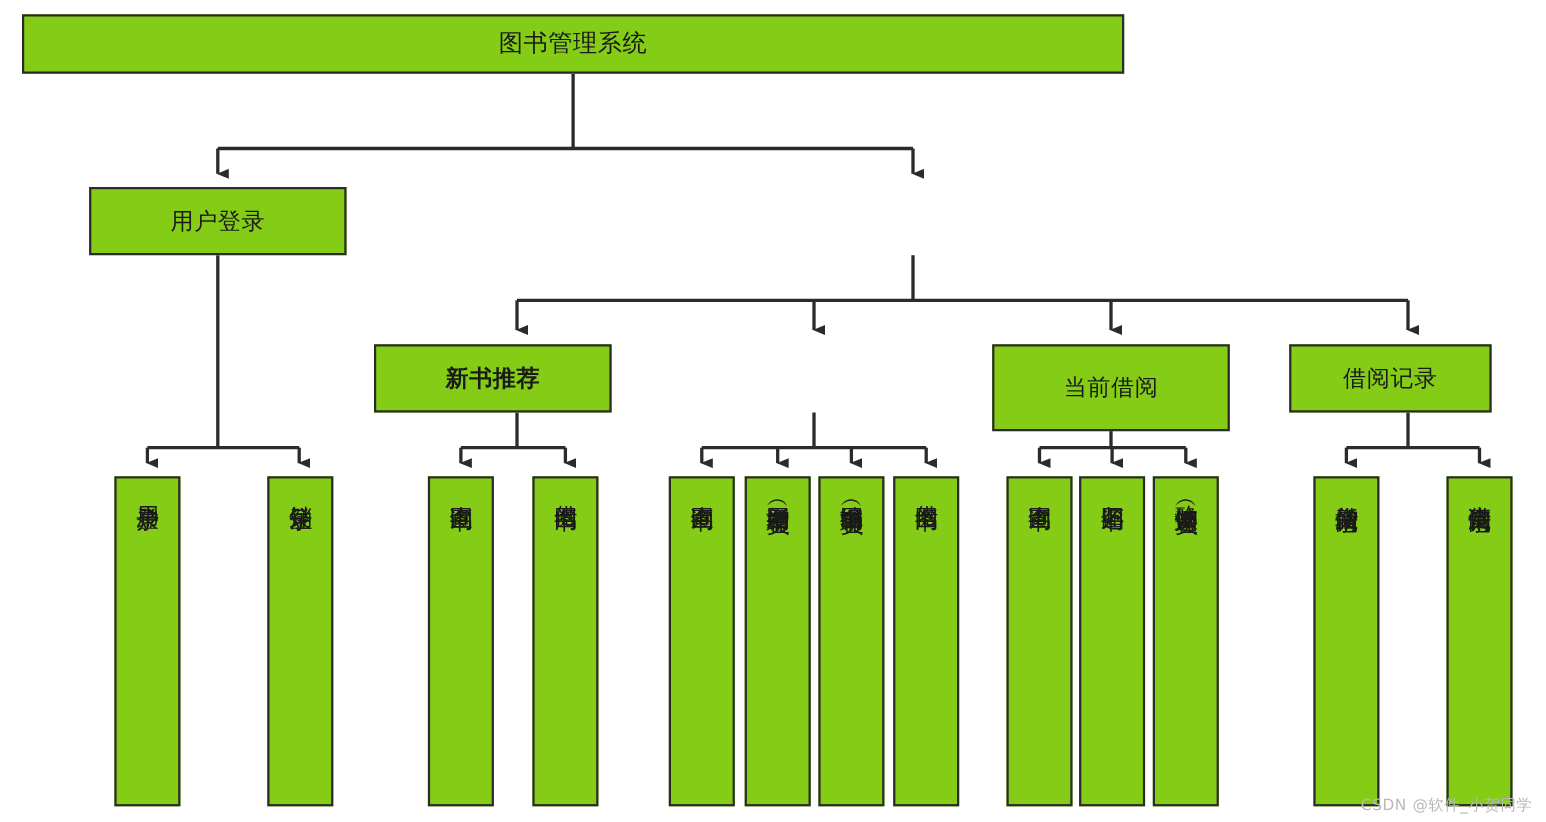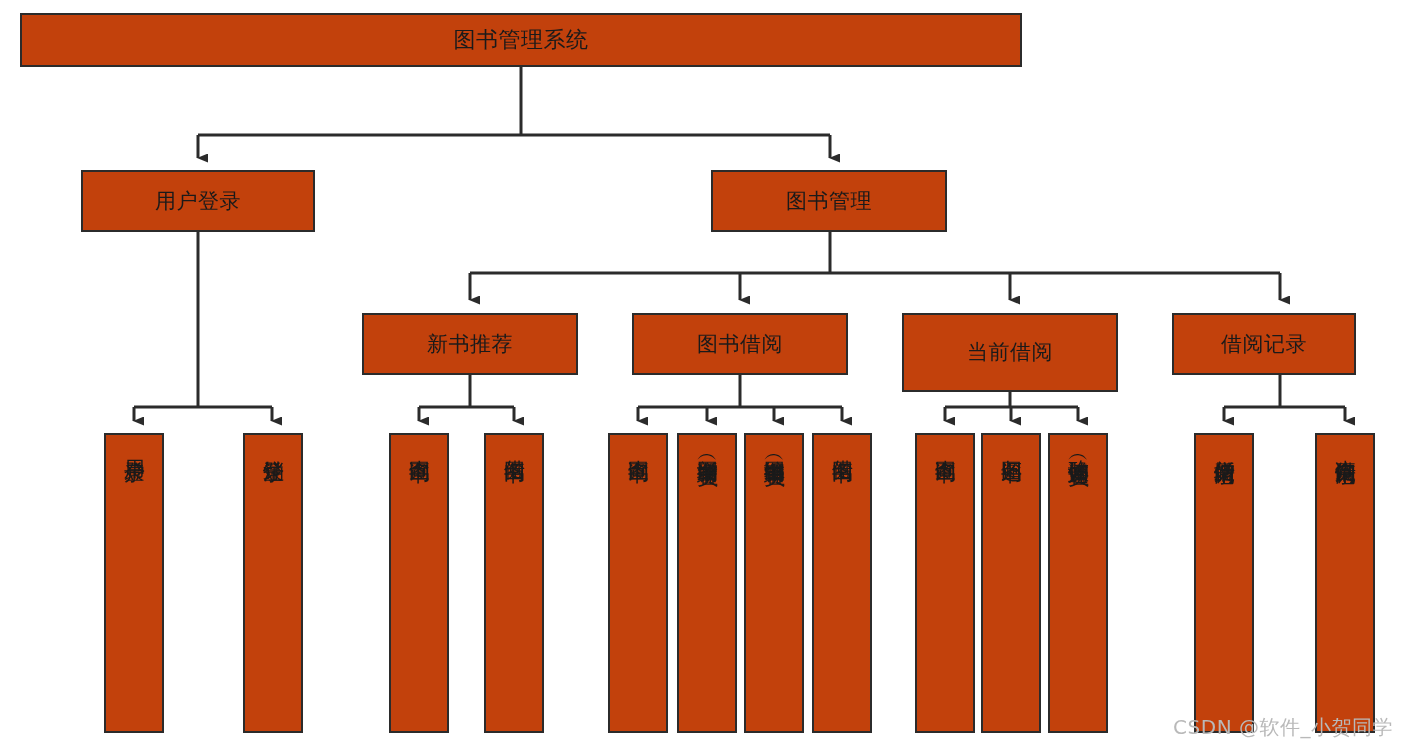--- a/index.html
+++ b/index.html
@@ -28,7 +28,7 @@
   .node {
     position: absolute;
     box-sizing: border-box;
-    background: #c2410c;
+    background: #84cc16;
     border: 2px solid #2b2b2b;
     display: flex;
     align-items: center;

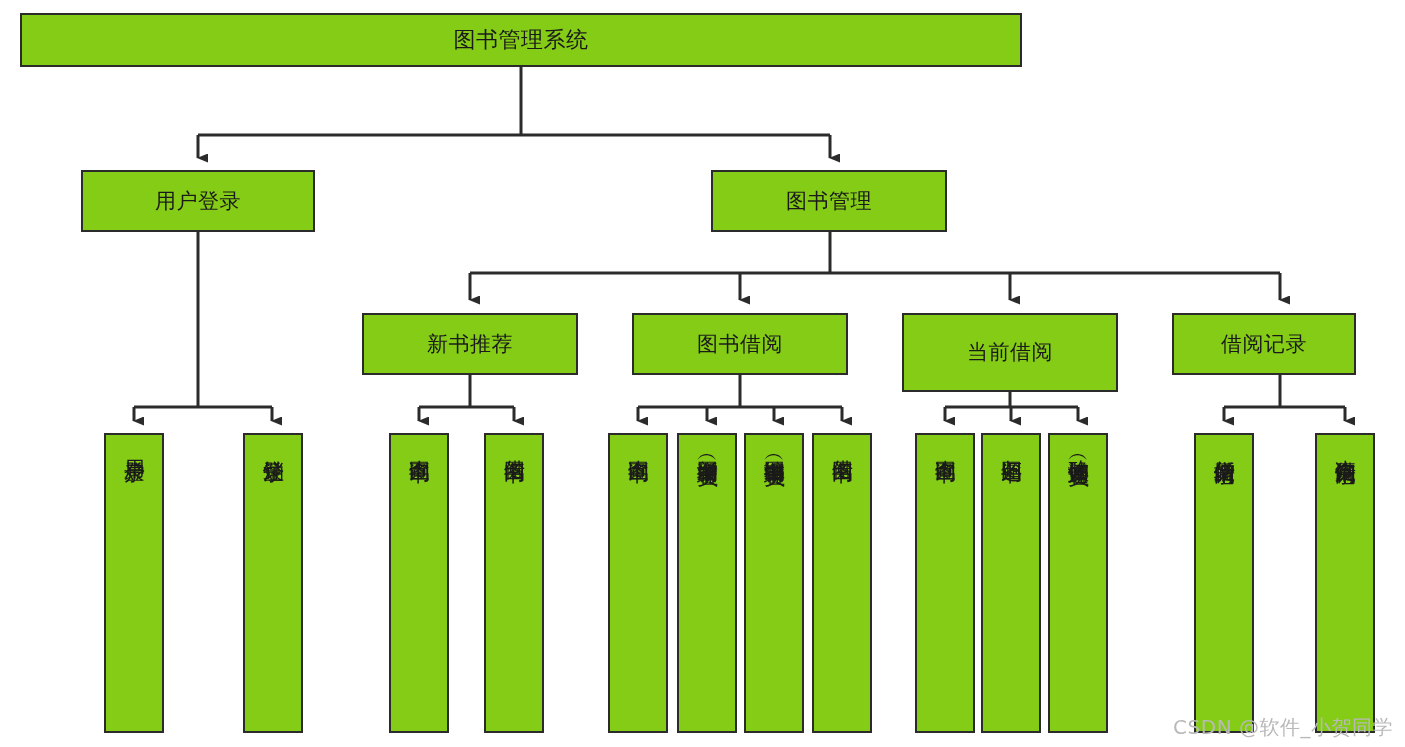--- a/index.html
+++ b/index.html
@@ -132,9 +132,6 @@
   <div class="node horizontal" style="left:81px; top:170px; width:234px; height:62px;">
     <span class="node-label">用户登录</span>
   </div>
-  <div class="node horizontal" style="left:711px; top:170px; width:236px; height:62px;">
-    <span class="node-label">图书管理</span>
-  </div>
 
   <div class="node horizontal" style="left:362px; top:313px; width:216px; height:62px;">
     <span class="node-label">新书推荐</span>

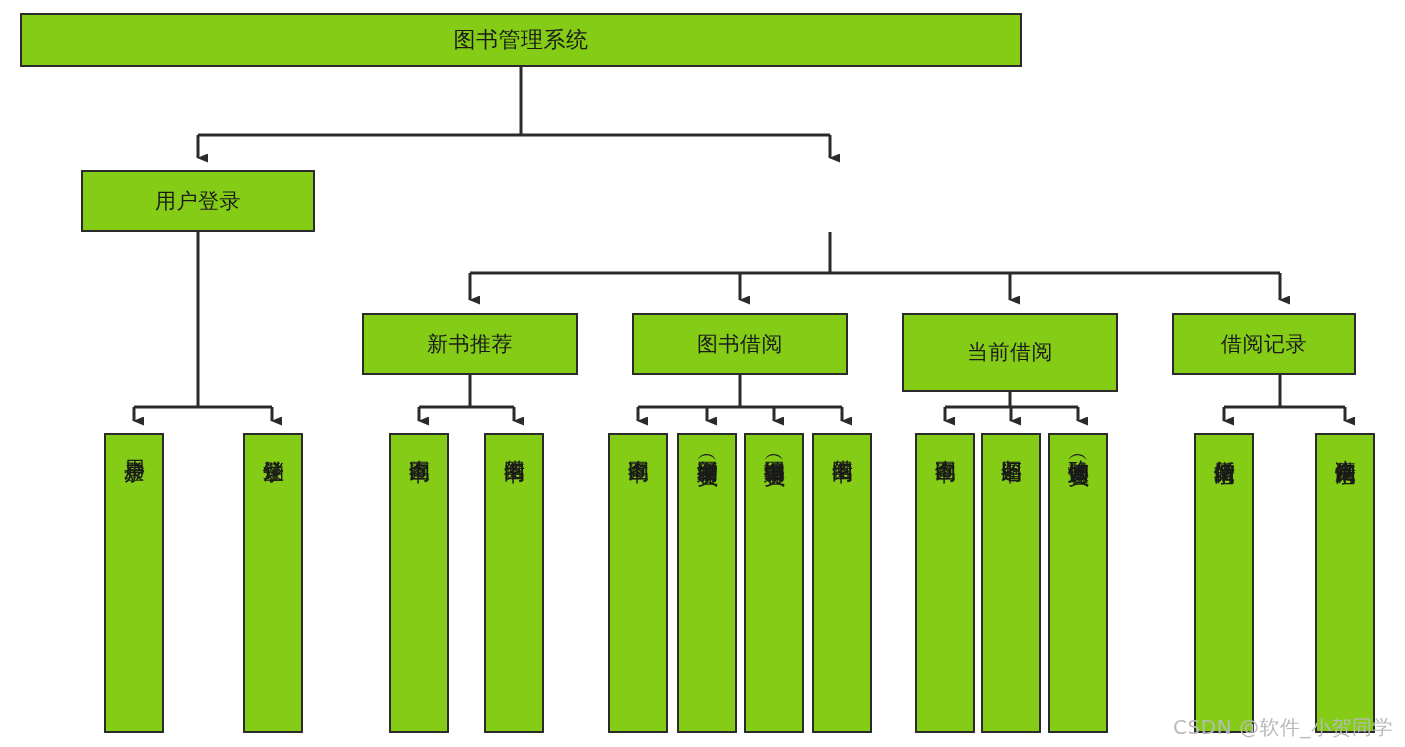--- a/index.html
+++ b/index.html
@@ -133,7 +133,7 @@
     <span class="node-label">用户登录</span>
   </div>
 
-  <div class="node horizontal" style="left:362px; top:313px; width:216px; height:62px;">
+  <div class="node horizontal" style="left:340px; top:313px; width:216px; height:62px;font-weight:bold;">
     <span class="node-label">新书推荐</span>
   </div>
   <div class="node horizontal" style="left:632px; top:313px; width:216px; height:62px;">

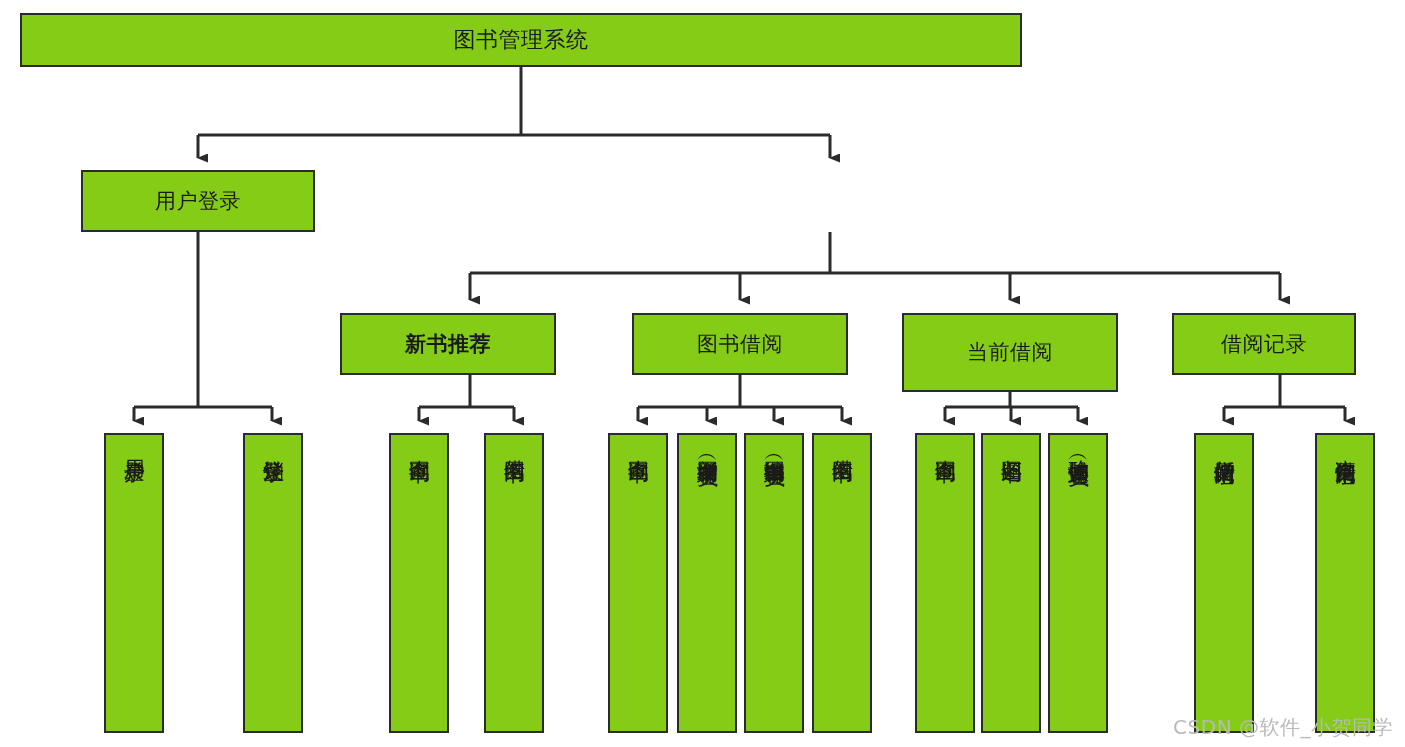--- a/index.html
+++ b/index.html
@@ -136,9 +136,6 @@
   <div class="node horizontal" style="left:340px; top:313px; width:216px; height:62px;font-weight:bold;">
     <span class="node-label">新书推荐</span>
   </div>
-  <div class="node horizontal" style="left:632px; top:313px; width:216px; height:62px;">
-    <span class="node-label">图书借阅</span>
-  </div>
   <div class="node horizontal" style="left:902px; top:313px; width:216px; height:79px;">
     <span class="node-label">当前借阅</span>
   </div>

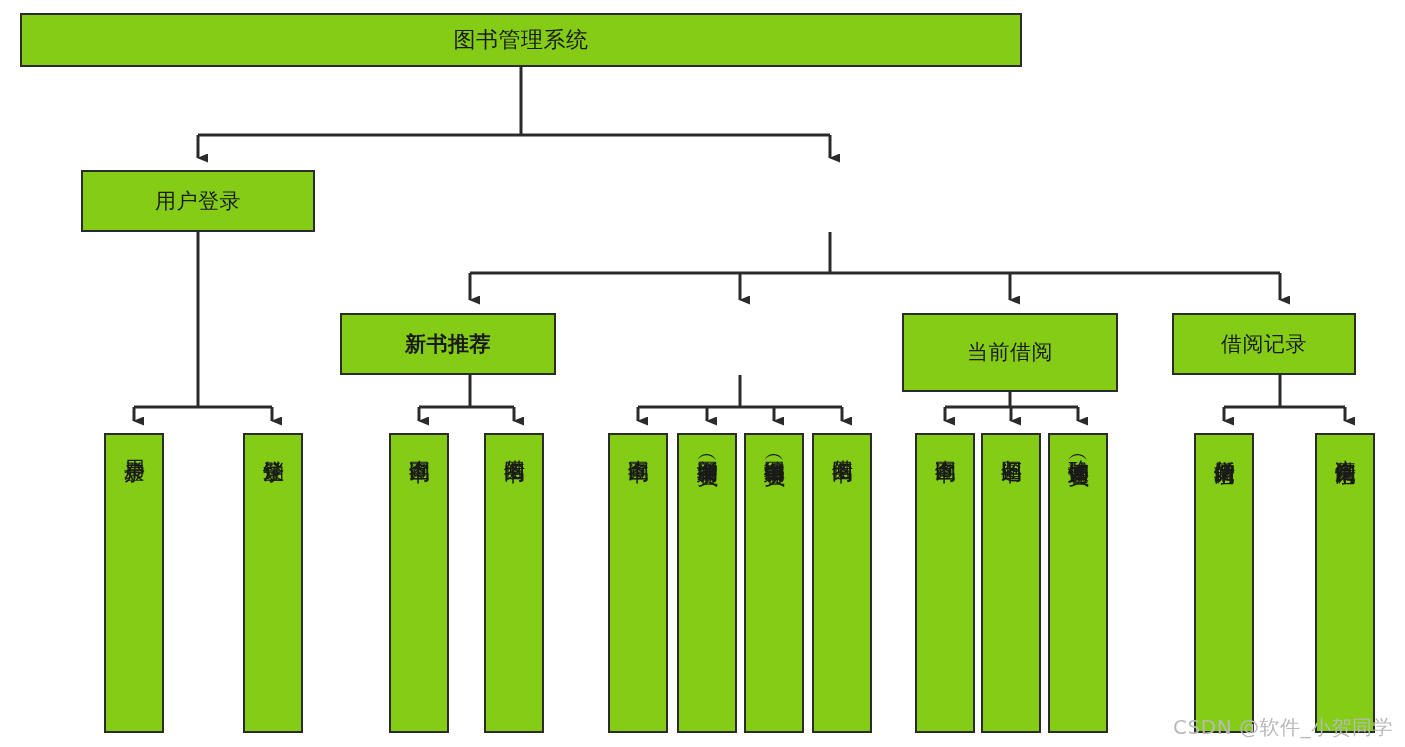--- a/index.html
+++ b/index.html
@@ -63,7 +63,7 @@
     position: absolute;
     right: 12px;
     bottom: 6px;
-    font-size: 20px;
+    font-size: 14px;
     color: #b9b9b9;
     letter-spacing: 0.5px;
     white-space: nowrap;

